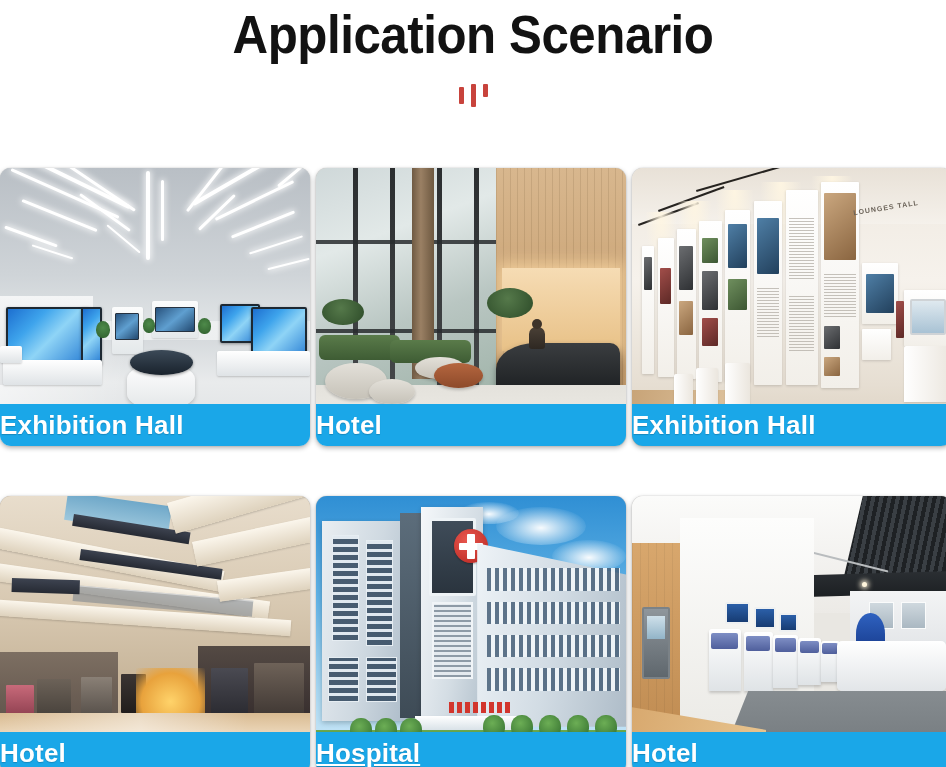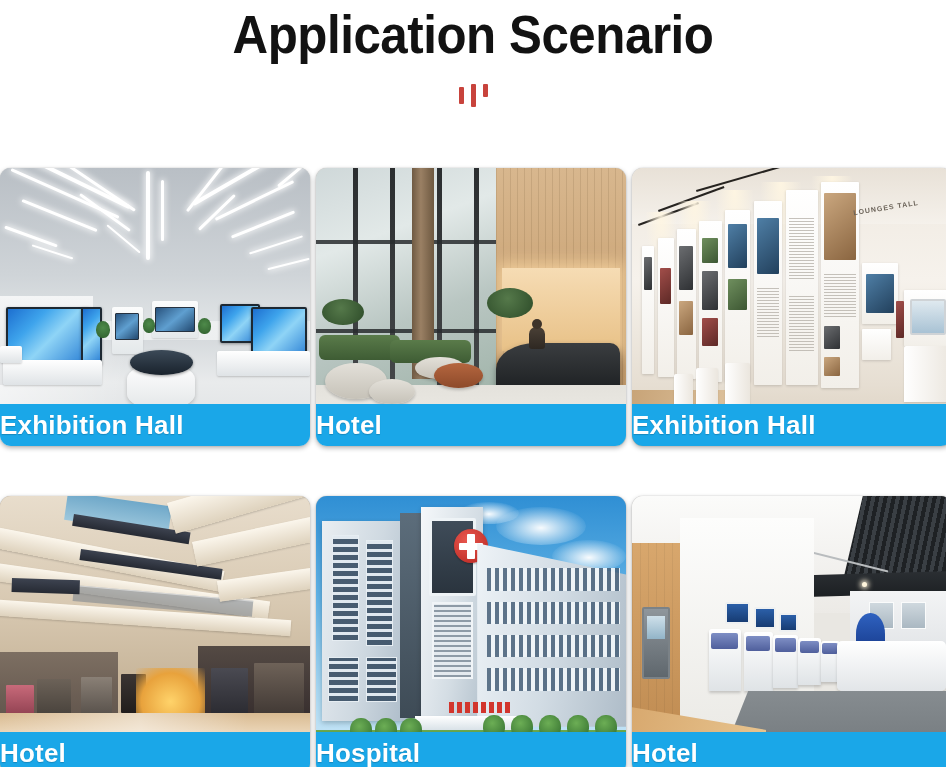--- a/index.html
+++ b/index.html
@@ -847,7 +847,7 @@
           </div>
       </div>
       <div class="label" style="background: rgb(26, 167, 232);">
-        <span style="color: rgb(255, 255, 255);">Hospital</span>
+        <span style="color: rgb(255, 255, 255); text-decoration: underline;">Hospital</span>
       </div>
     </div>
 

